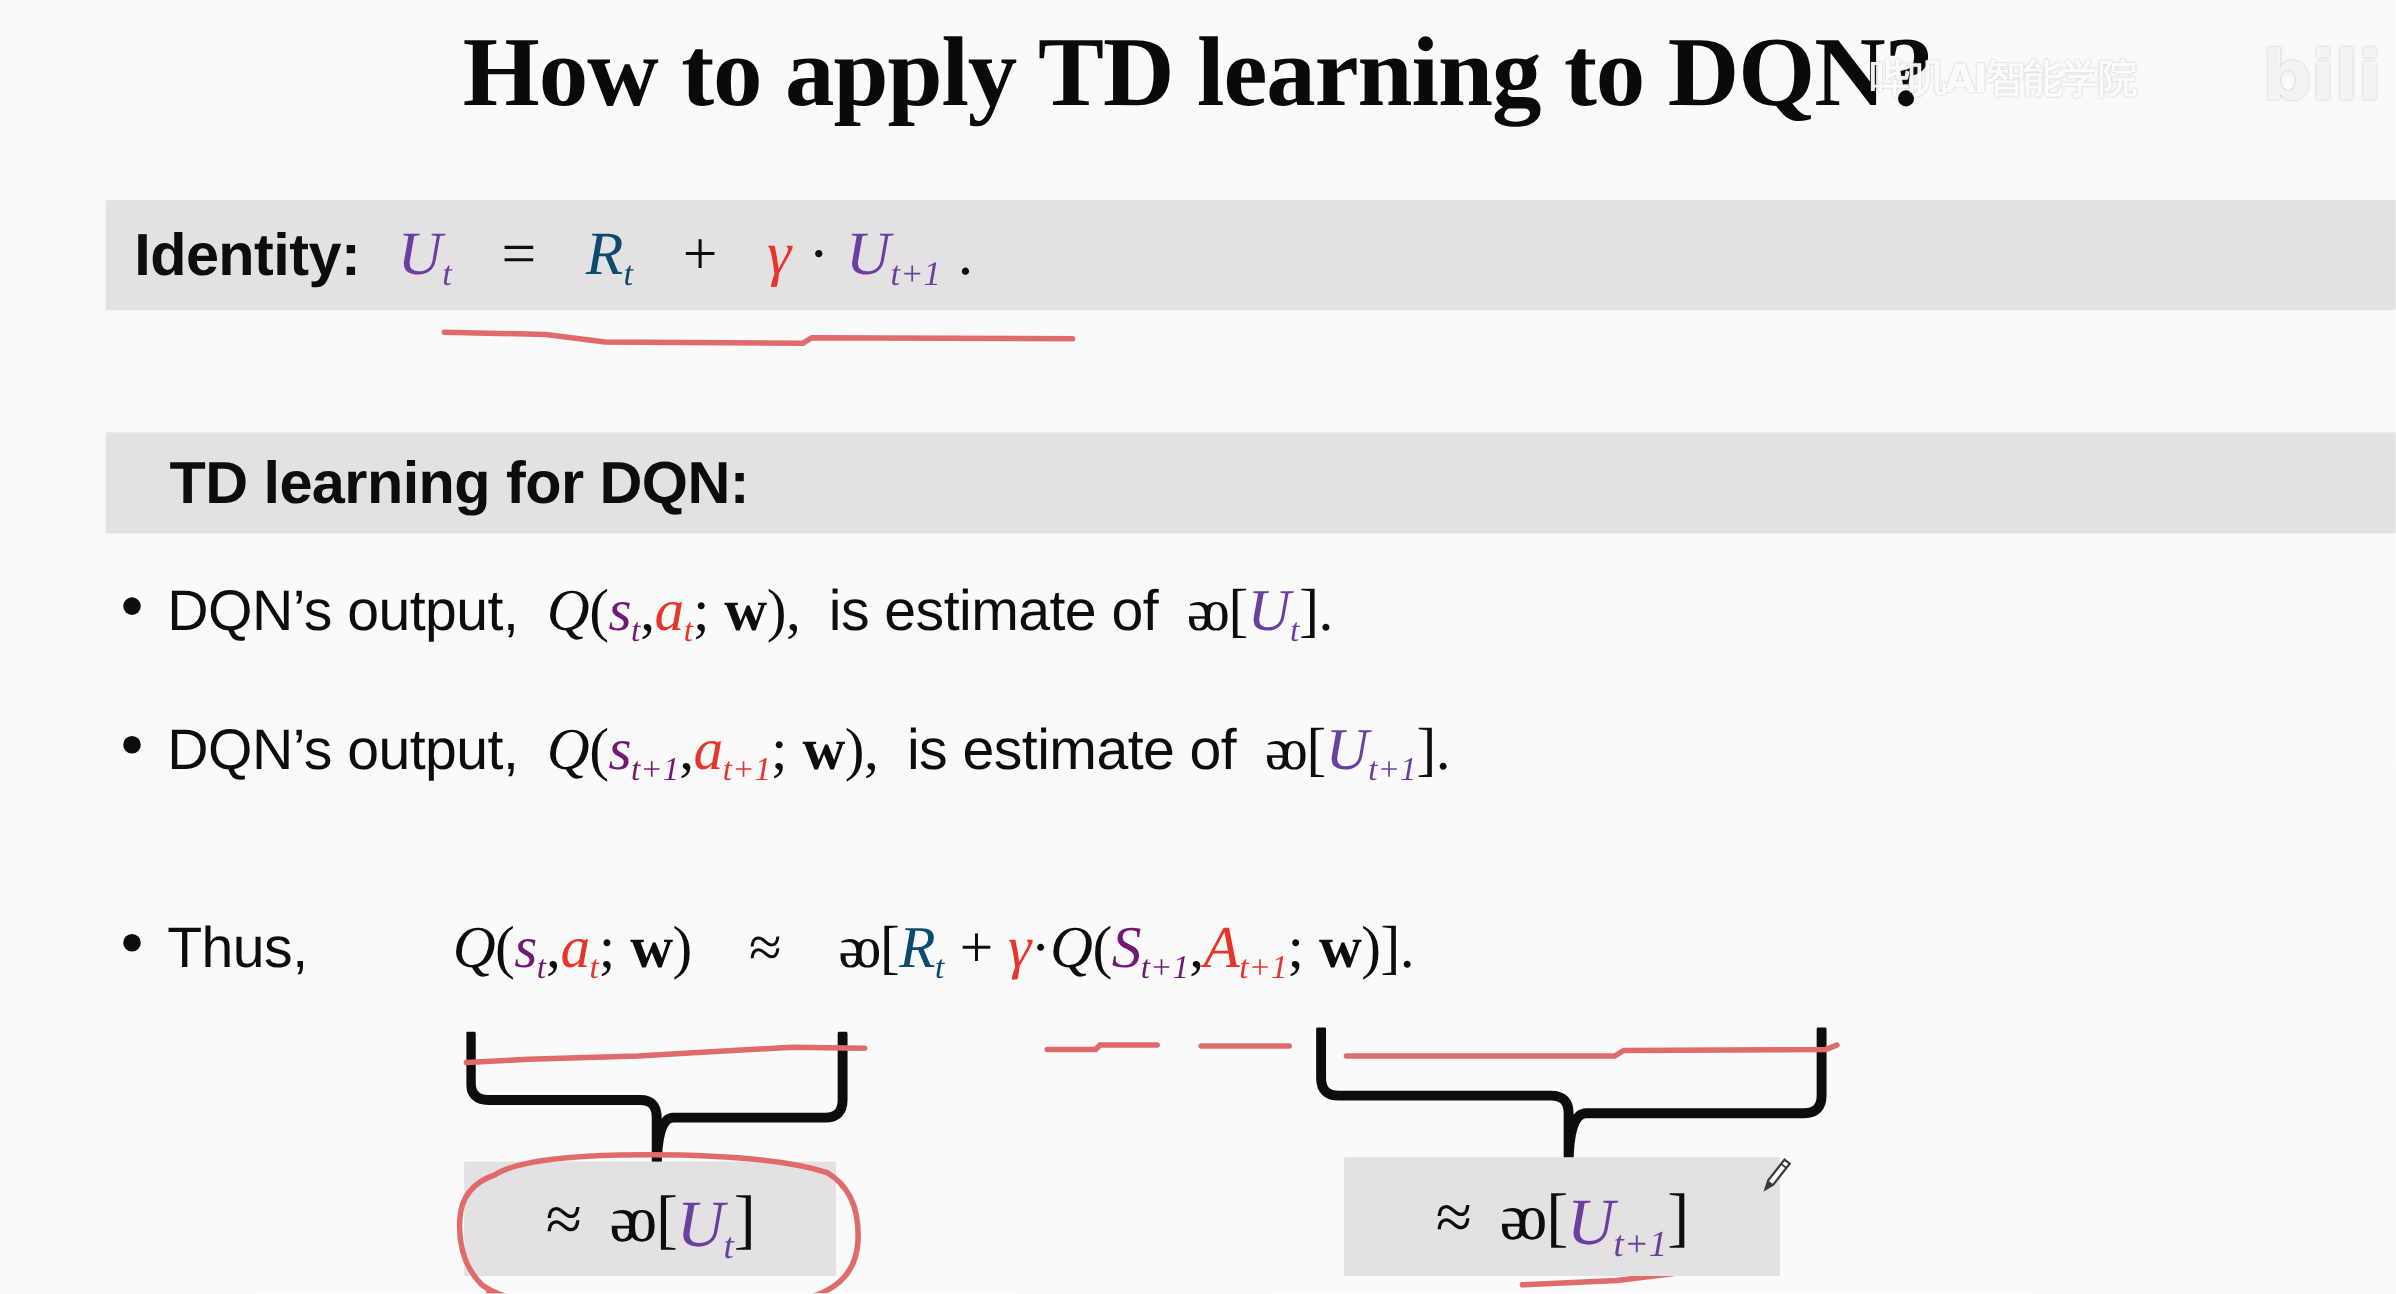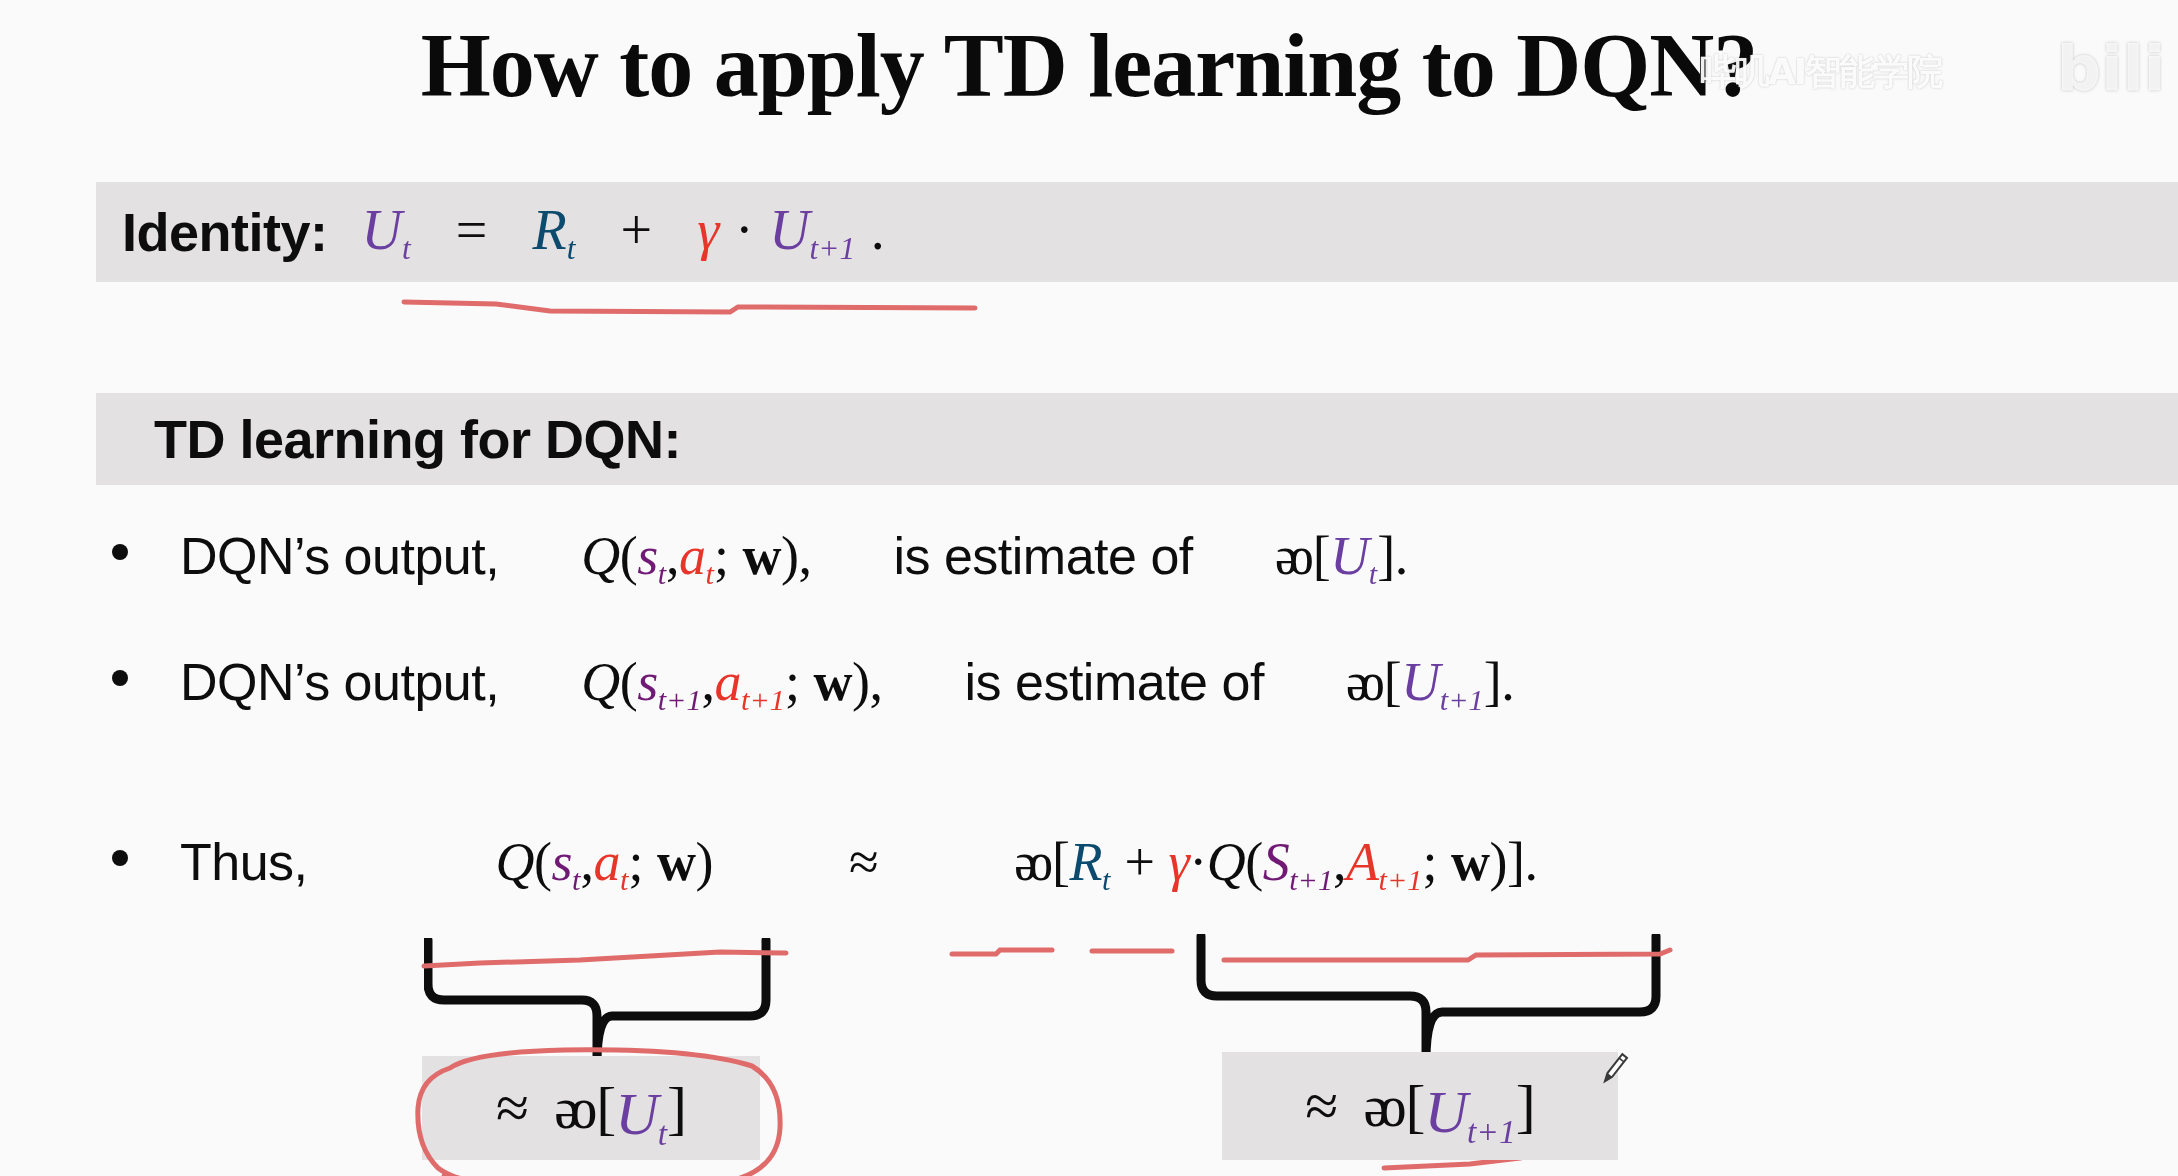--- a/index.html
+++ b/index.html
@@ -130,7 +130,6 @@
     color: #0d0d0d;
     display: flex;
     align-items: baseline;
-    gap: 28px;
   }
   #bullet-1 { top: 524px; }
   #bullet-2 { top: 650px; }

